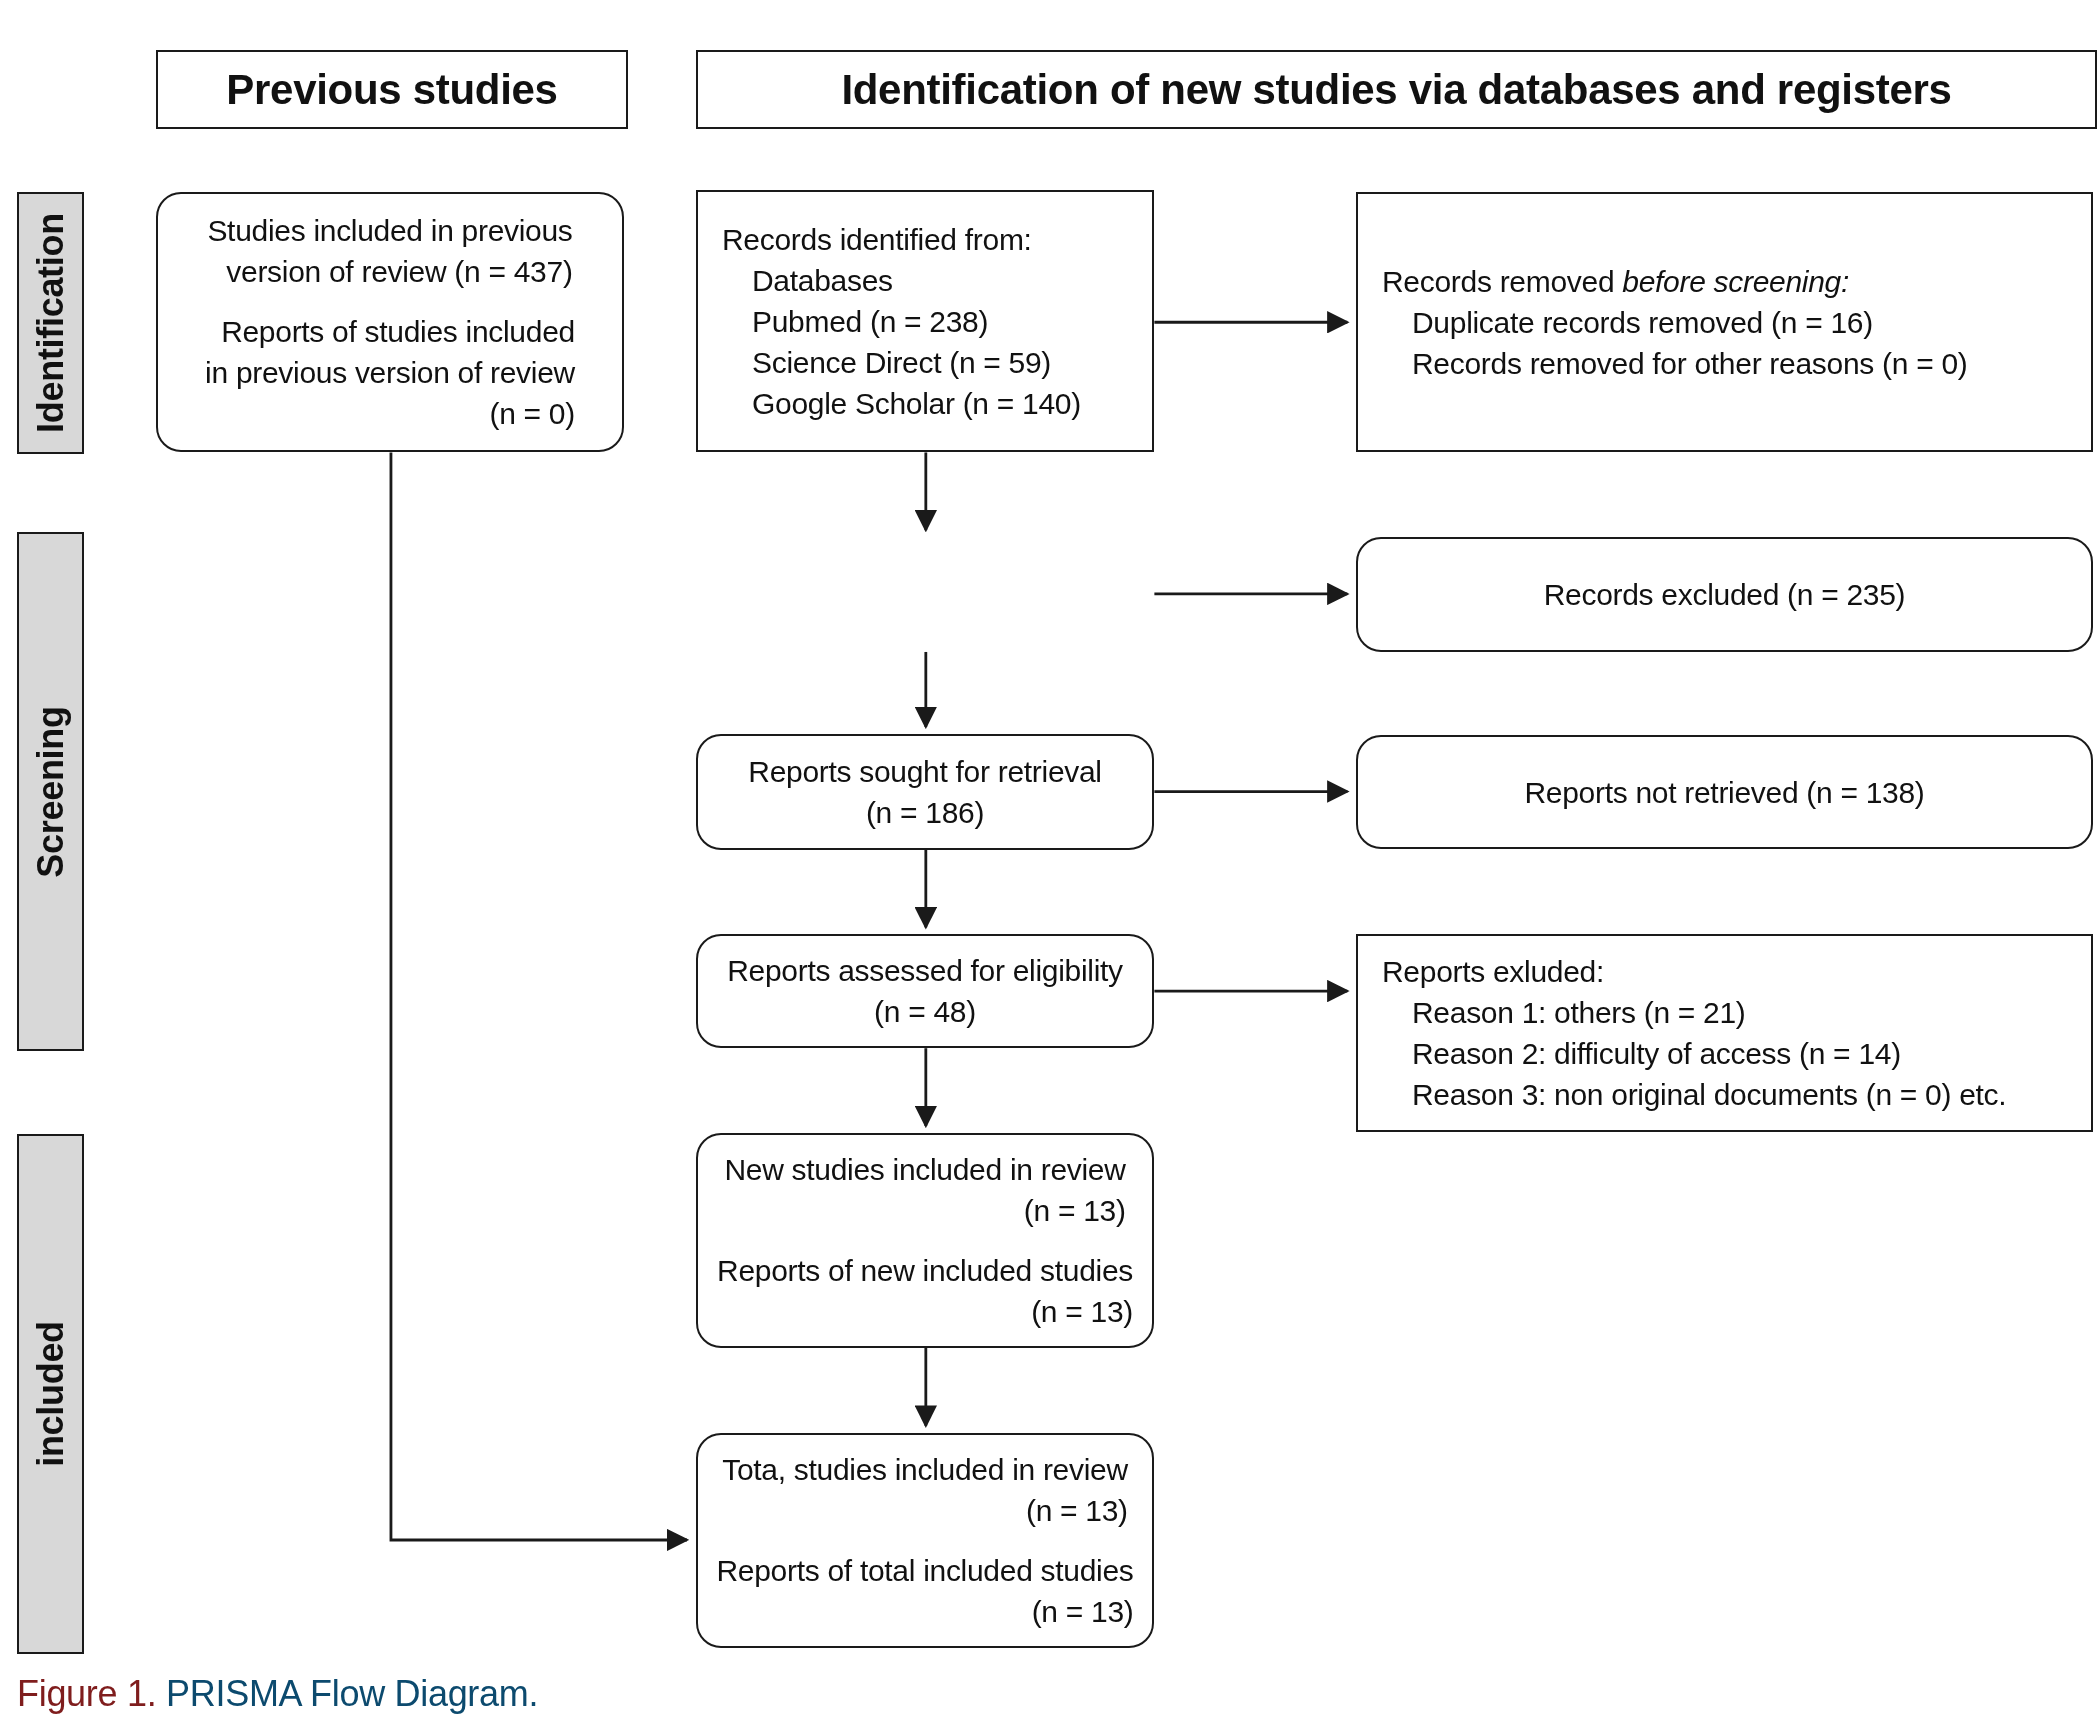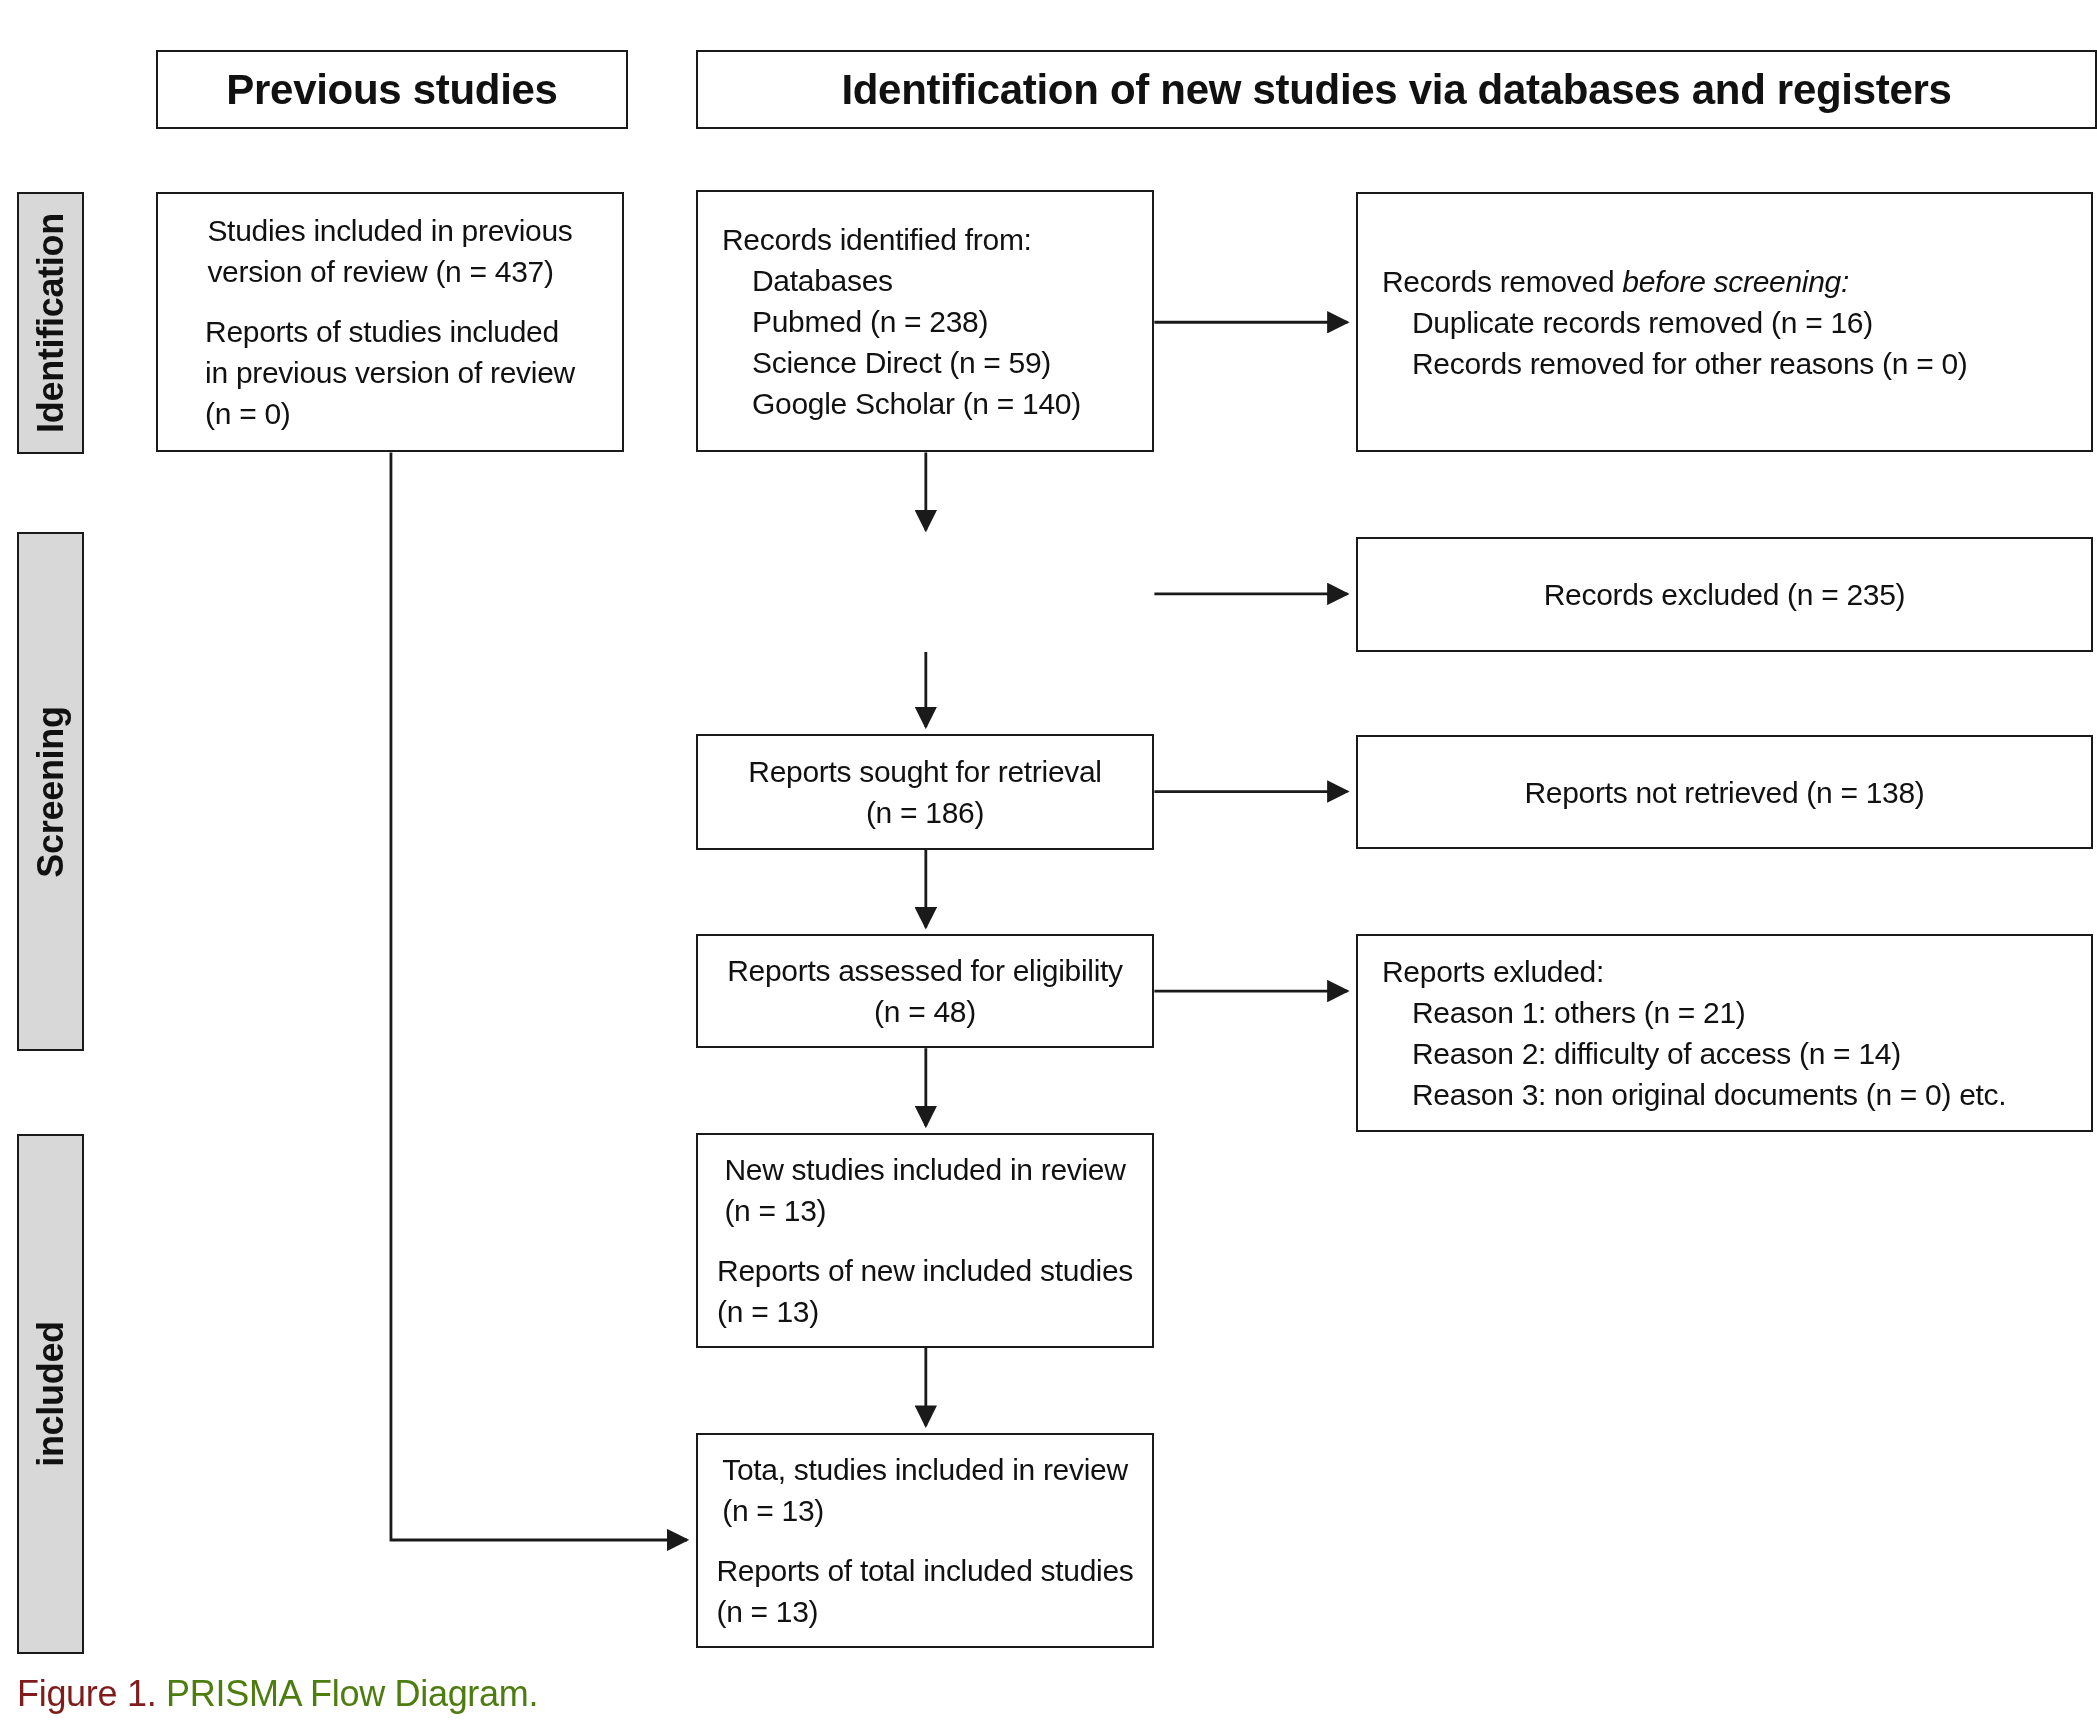--- a/index.html
+++ b/index.html
@@ -17,7 +17,7 @@
     display:flex;flex-direction:column;justify-content:center;
     font-size:30px;line-height:41px;letter-spacing:-0.3px;z-index:2;box-sizing:border-box;
   }
-  .fbox.centered{align-items:center;text-align:left;}
+  .fbox.centered{align-items:center;text-align:right;border-radius:25px;}
   .fbox.listy{align-items:flex-start;text-align:left;padding-left:24px;padding-right:9.4px;}
   .line{white-space:nowrap;}
   .para{margin-top:19px;}

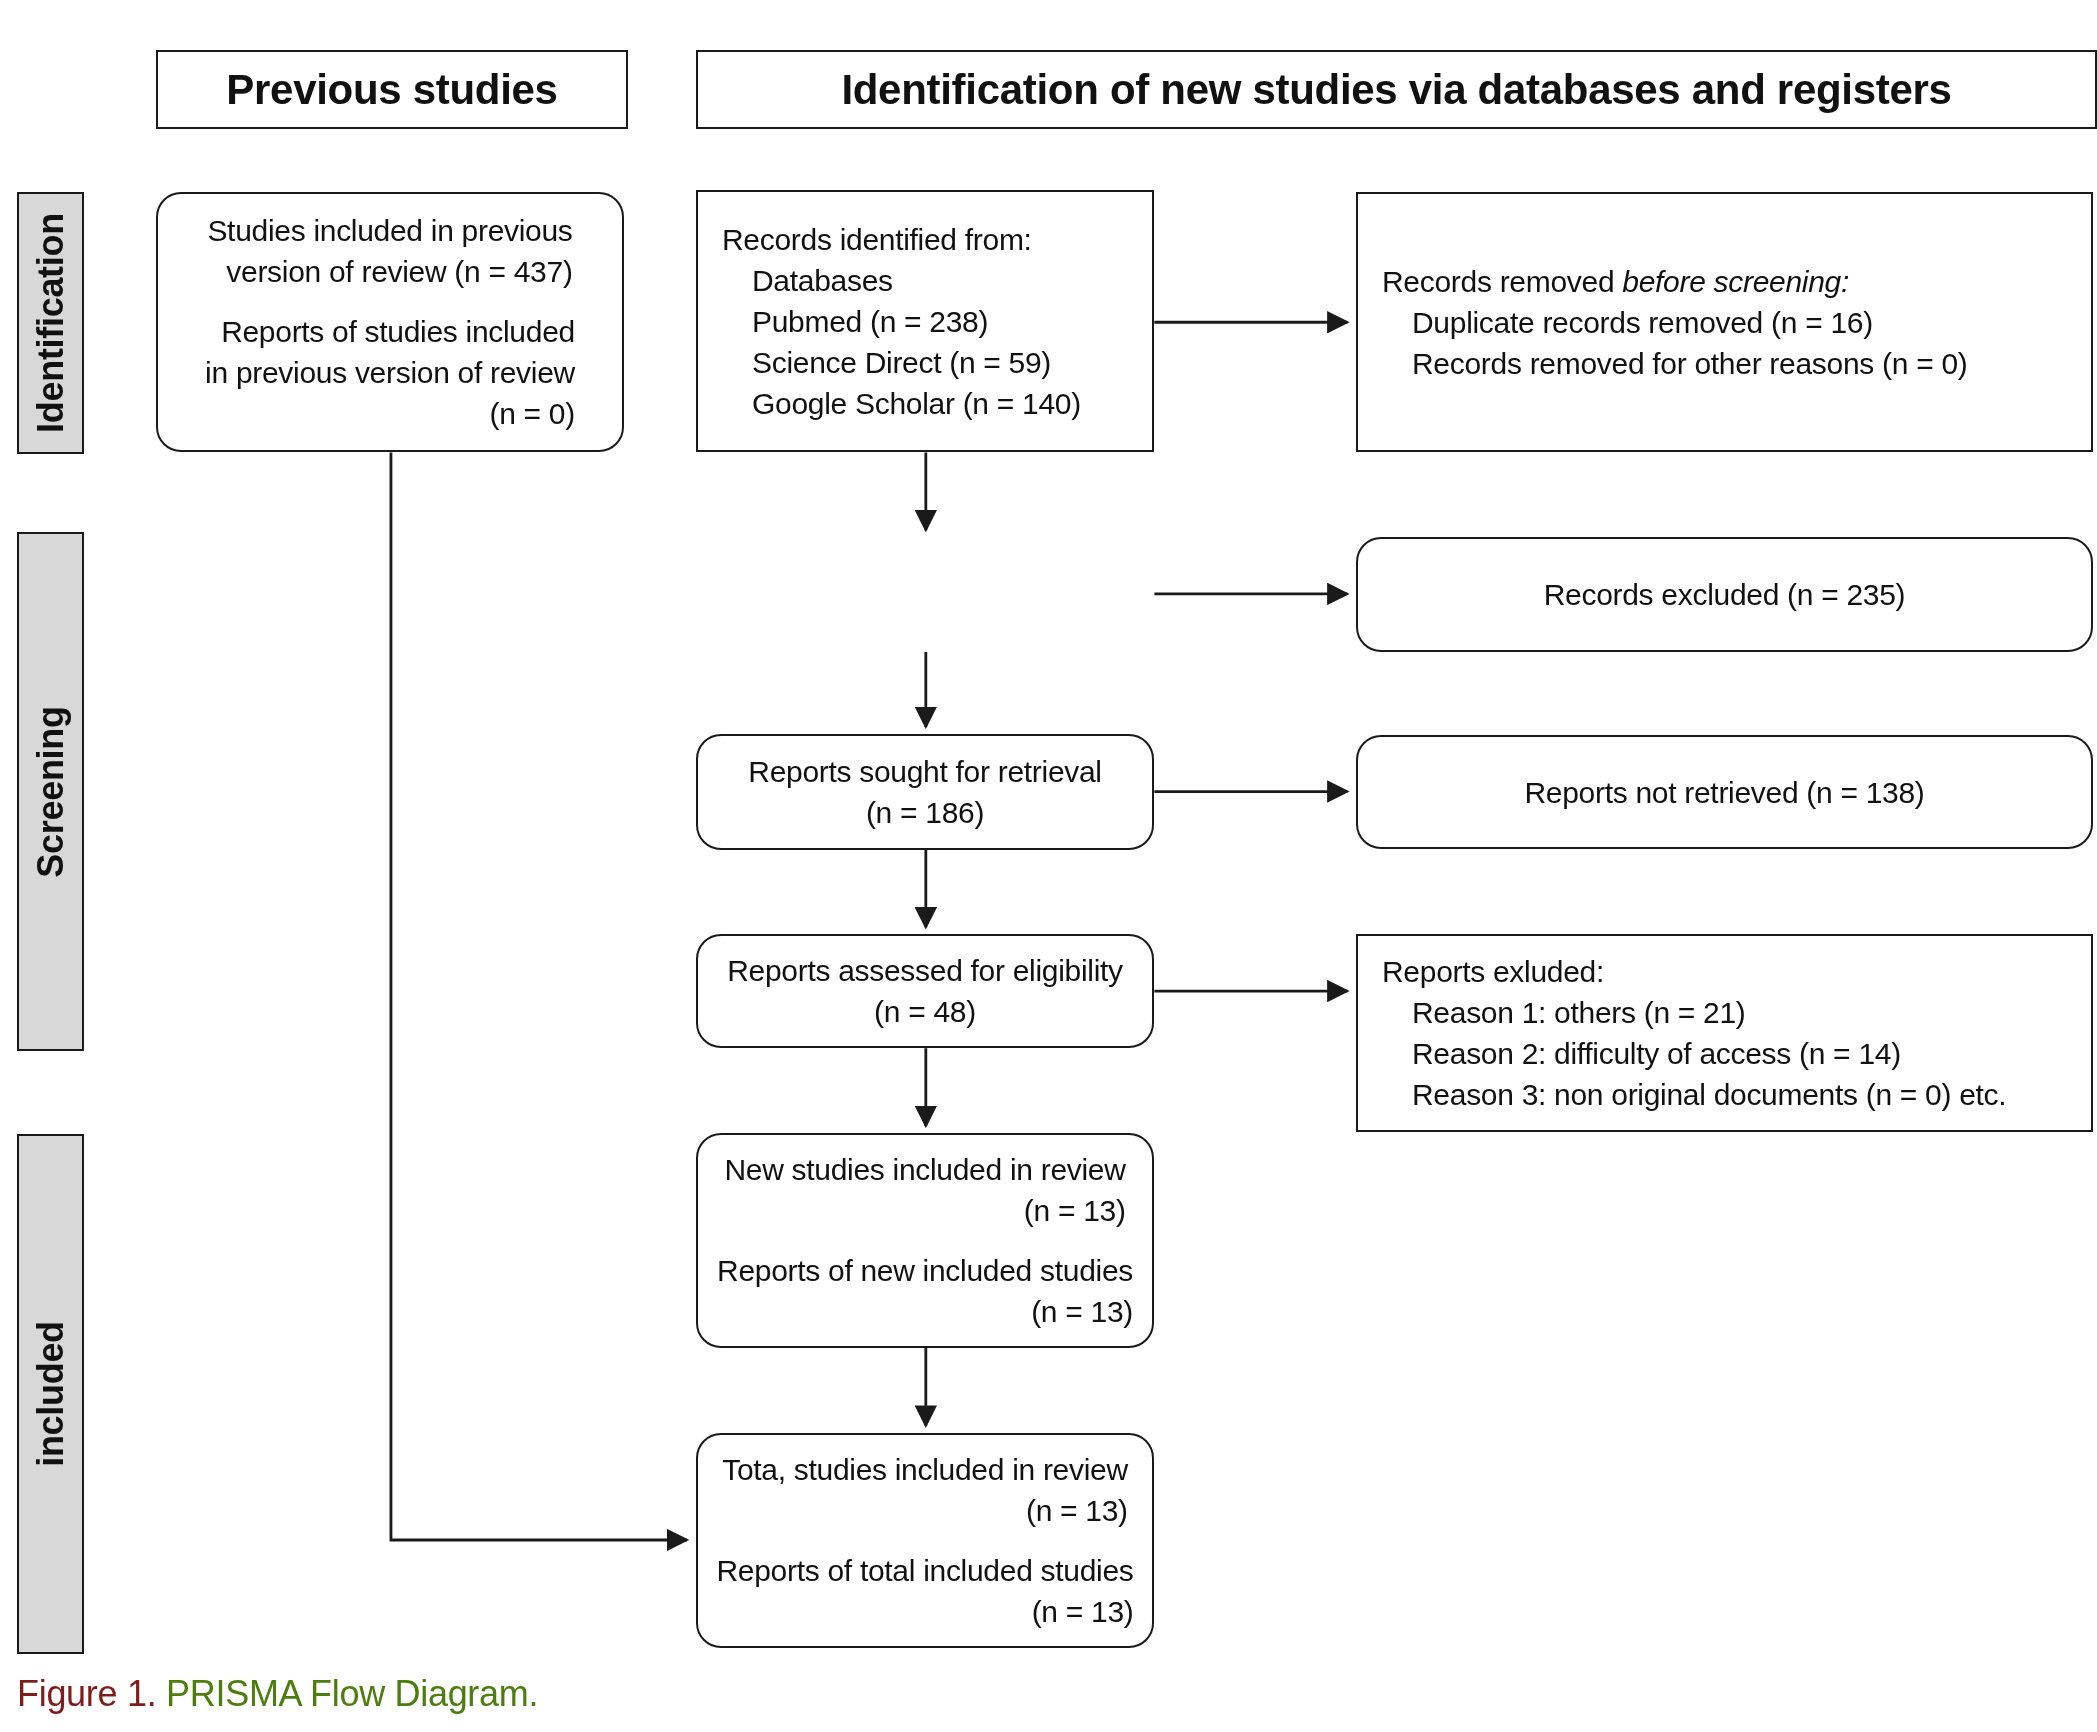--- a/index.html
+++ b/index.html
@@ -37,7 +37,7 @@
     position:absolute;left:17px;top:1673px;font-size:36px;letter-spacing:-0.3px;white-space:nowrap;
   }
   #caption .figlabel{font-weight:normal;color:#7f1d1d;}
-  #caption .figtext{color:#4d7c0f;}
+  #caption .figtext{color:#0c4a6e;}
 </style>
 </head>
 <body>

